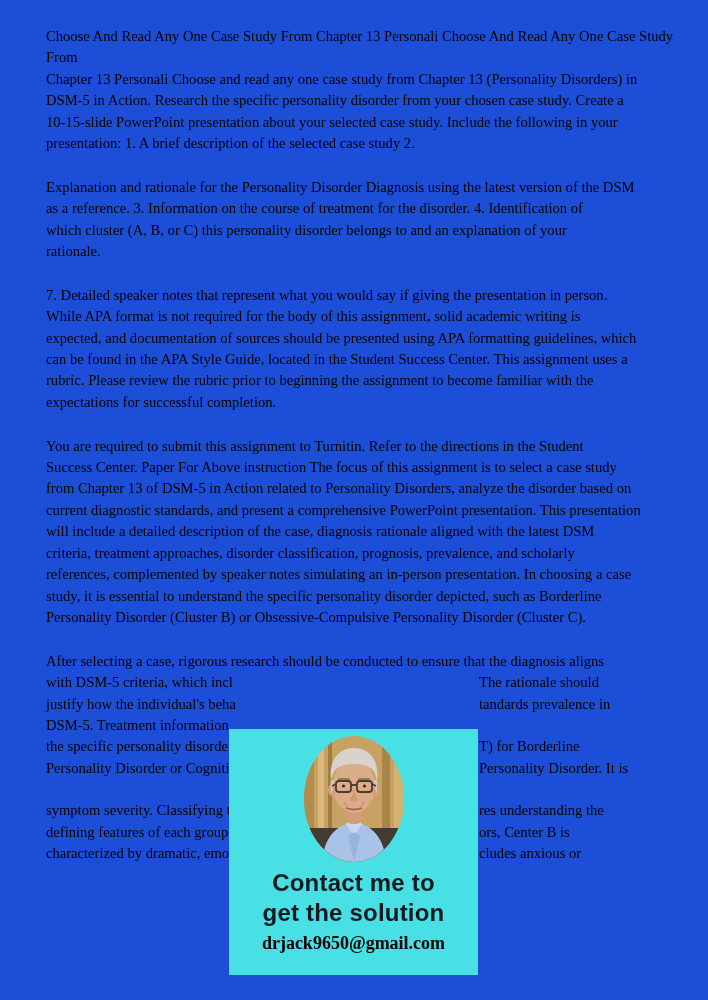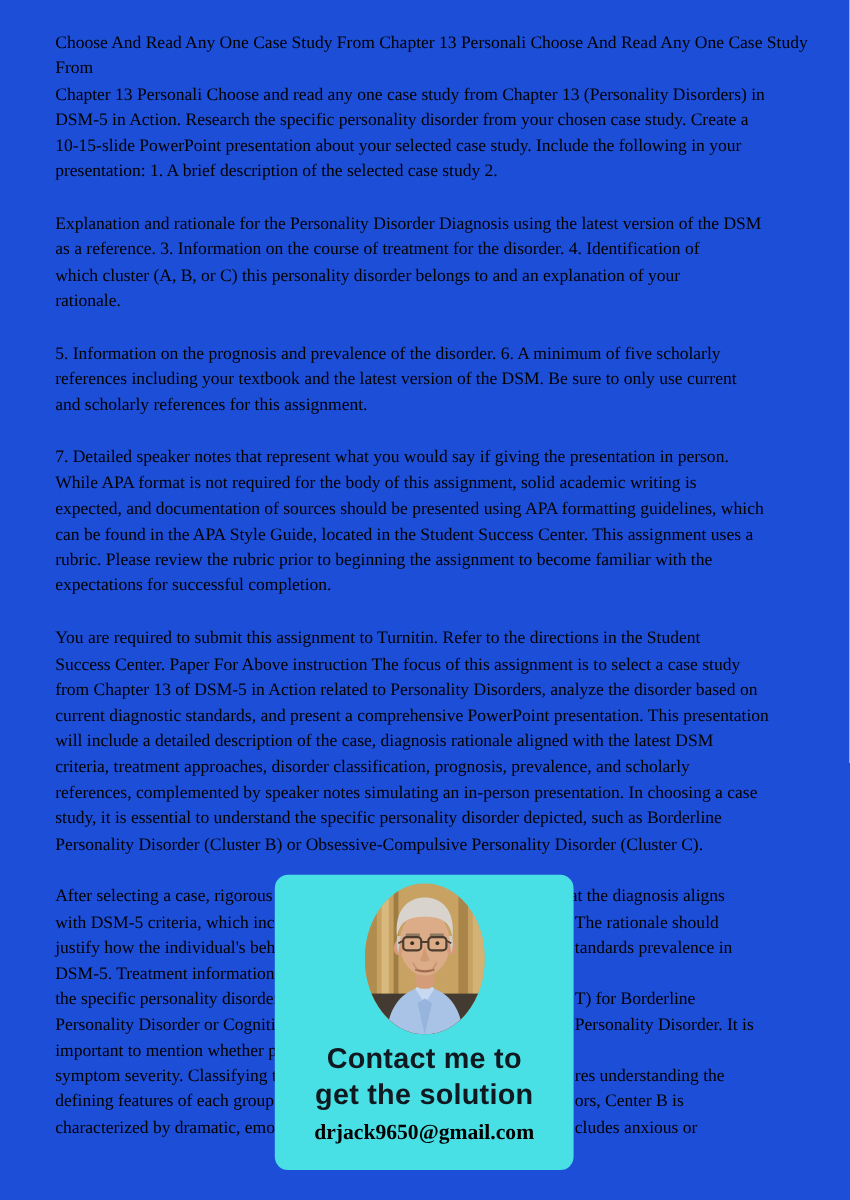--- a/index.html
+++ b/index.html
@@ -99,9 +99,6 @@
 as a reference. 3. Information on the course of treatment for the disorder. 4. Identification of
 which cluster (A, B, or C) this personality disorder belongs to and an explanation of your
 rationale.</p>
-    <p>5. Information on the prognosis and prevalence of the disorder. 6. A minimum of five scholarly
-references including your textbook and the latest version of the DSM. Be sure to only use current
-and scholarly references for this assignment.</p>
     <p>7. Detailed speaker notes that represent what you would say if giving the presentation in person.
 While APA format is not required for the body of this assignment, solid academic writing is
 expected, and documentation of sources should be presented using APA formatting guidelines, which

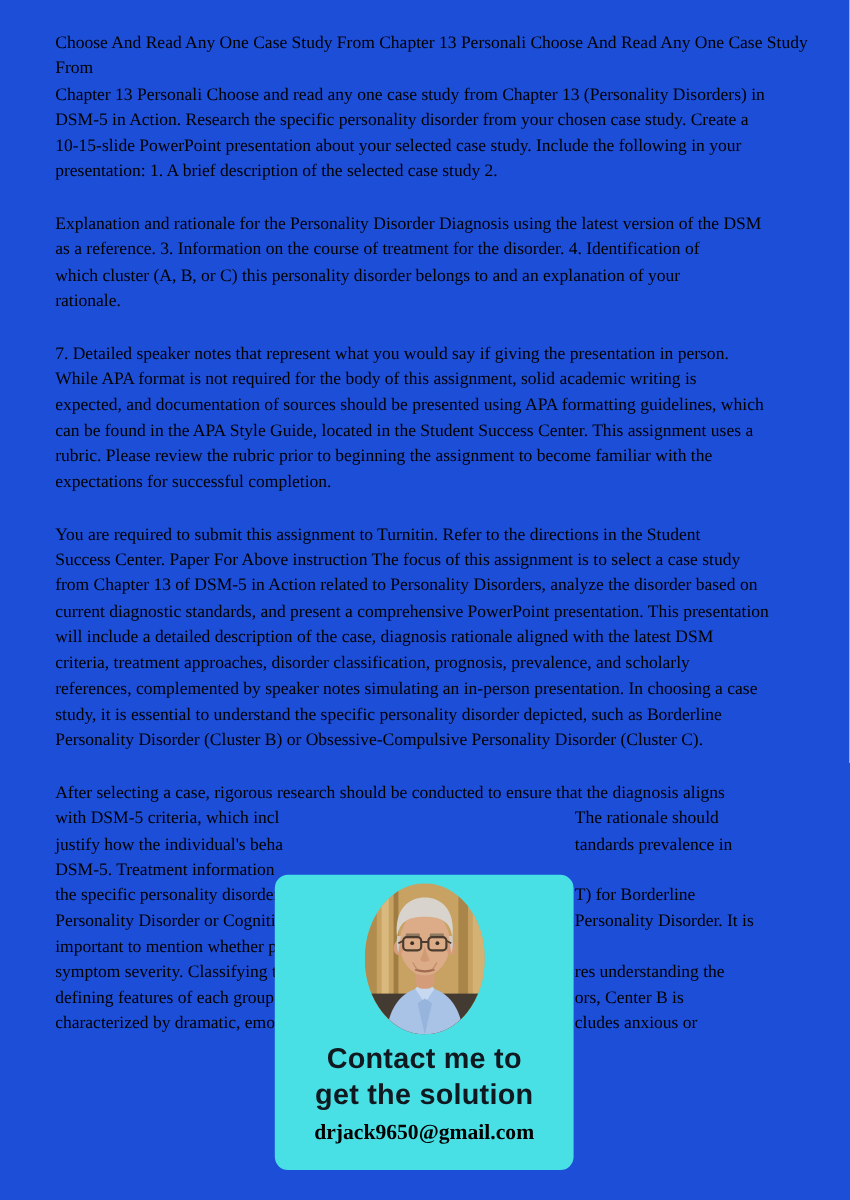--- a/index.html
+++ b/index.html
@@ -122,7 +122,7 @@
       <div class="mline"><span class="frag-left">DSM-5. Treatment information</span></div>
       <div class="mline"><span class="frag-left">the specific personality disorder</span><span class="frag-right">T) for Borderline</span></div>
       <div class="mline"><span class="frag-left">Personality Disorder or Cognitiv</span><span class="frag-right">Personality Disorder. It is</span></div>
-      <div class="mline"><span class="frag-left">important to mention whether p</span></div>
+      <div class="mline"></div>
       <div class="mline"><span class="frag-left">symptom severity. Classifying t</span><span class="frag-right">res understanding the</span></div>
       <div class="mline"><span class="frag-left">defining features of each group:</span><span class="frag-right">ors, Center B is</span></div>
       <div class="mline"><span class="frag-left">characterized by dramatic, emot</span><span class="frag-right">cludes anxious or</span></div>

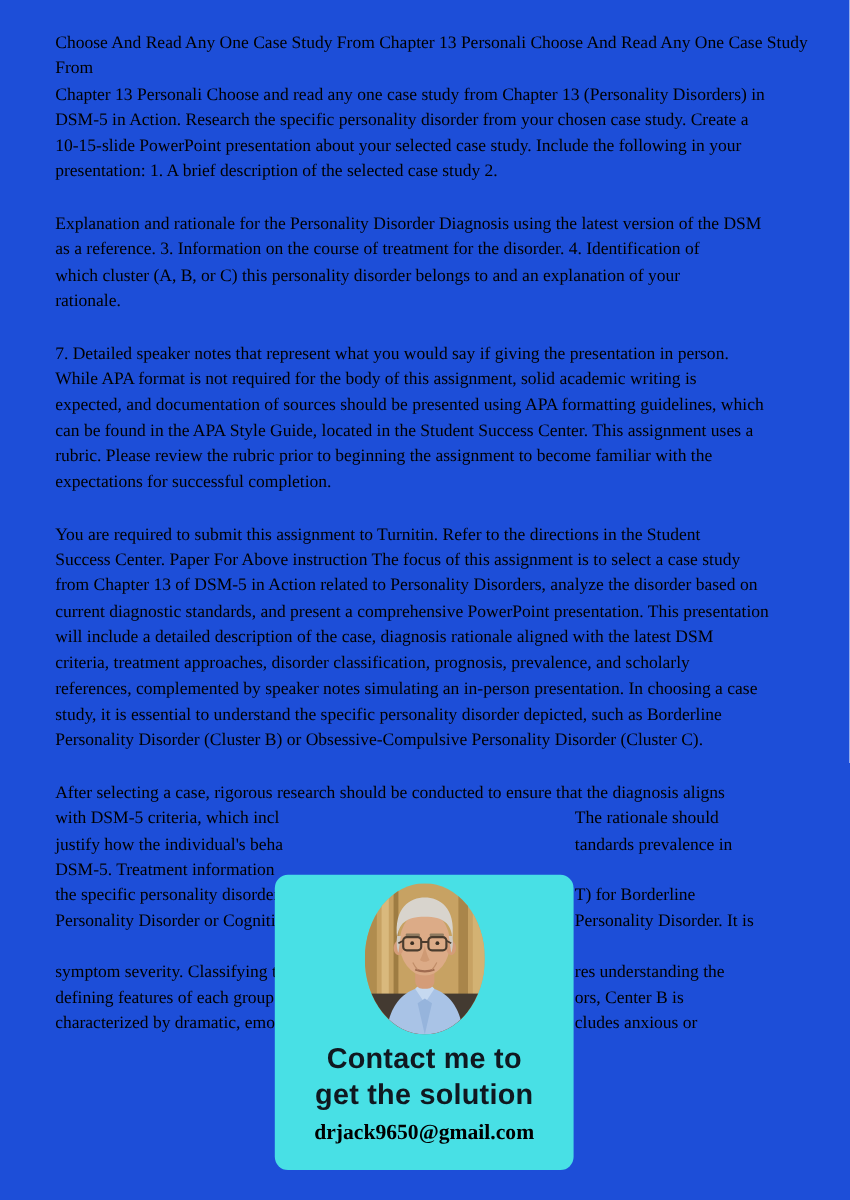--- a/index.html
+++ b/index.html
@@ -49,7 +49,6 @@
     background: #48e0e5;
     z-index: 10;
     text-align: center;
-    border-radius: 11px;
   }
   .photo-oval {
     position: absolute;

